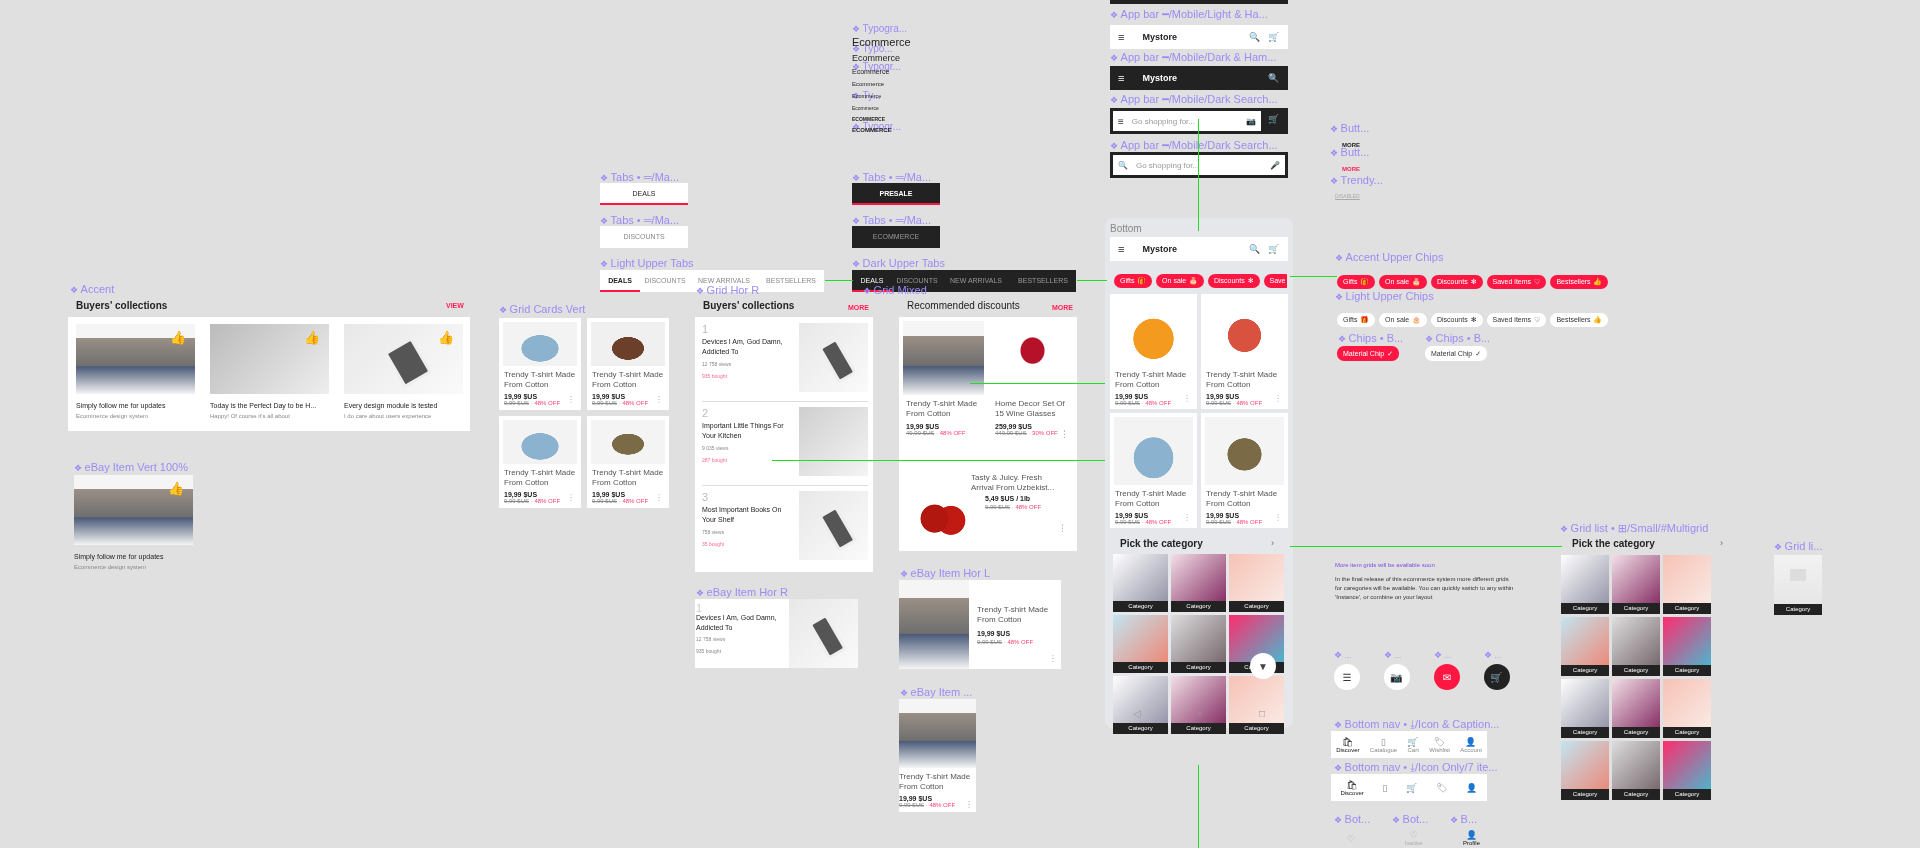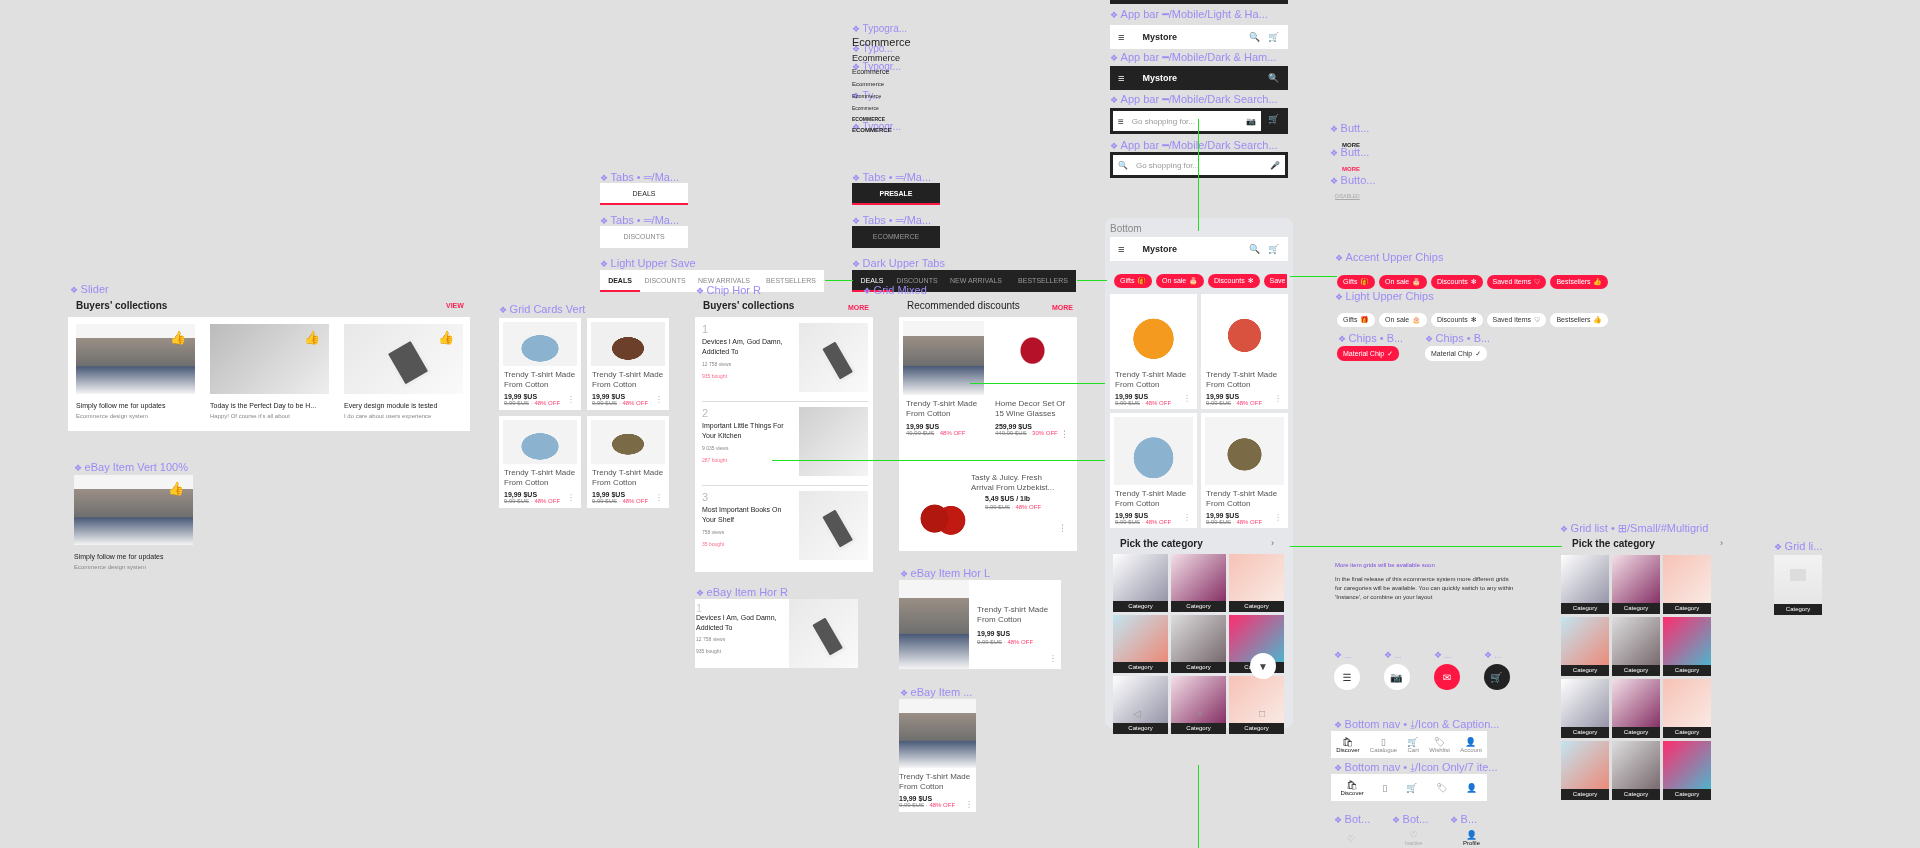--- a/index.html
+++ b/index.html
@@ -359,7 +359,7 @@
 <div class="abs" style="left:1342px;top:142px;font-size:6px;font-weight:bold">MORE</div>
 <div class="lbl" style="left:1330px;top:146px">Butt...</div>
 <div class="abs pink" style="left:1342px;top:166px;font-size:6px;font-weight:bold">MORE</div>
-<div class="lbl" style="left:1330px;top:174px">Butto...</div>
+<div class="lbl" style="left:1330px;top:174px">Trendy...</div>
 <div class="abs" style="left:1335px;top:193px;font-size:5px;color:#aaa;text-decoration:underline">DISABLED</div>
 
 <div class="lbl" style="left:1335px;top:251px">Accent Upper Chips</div>

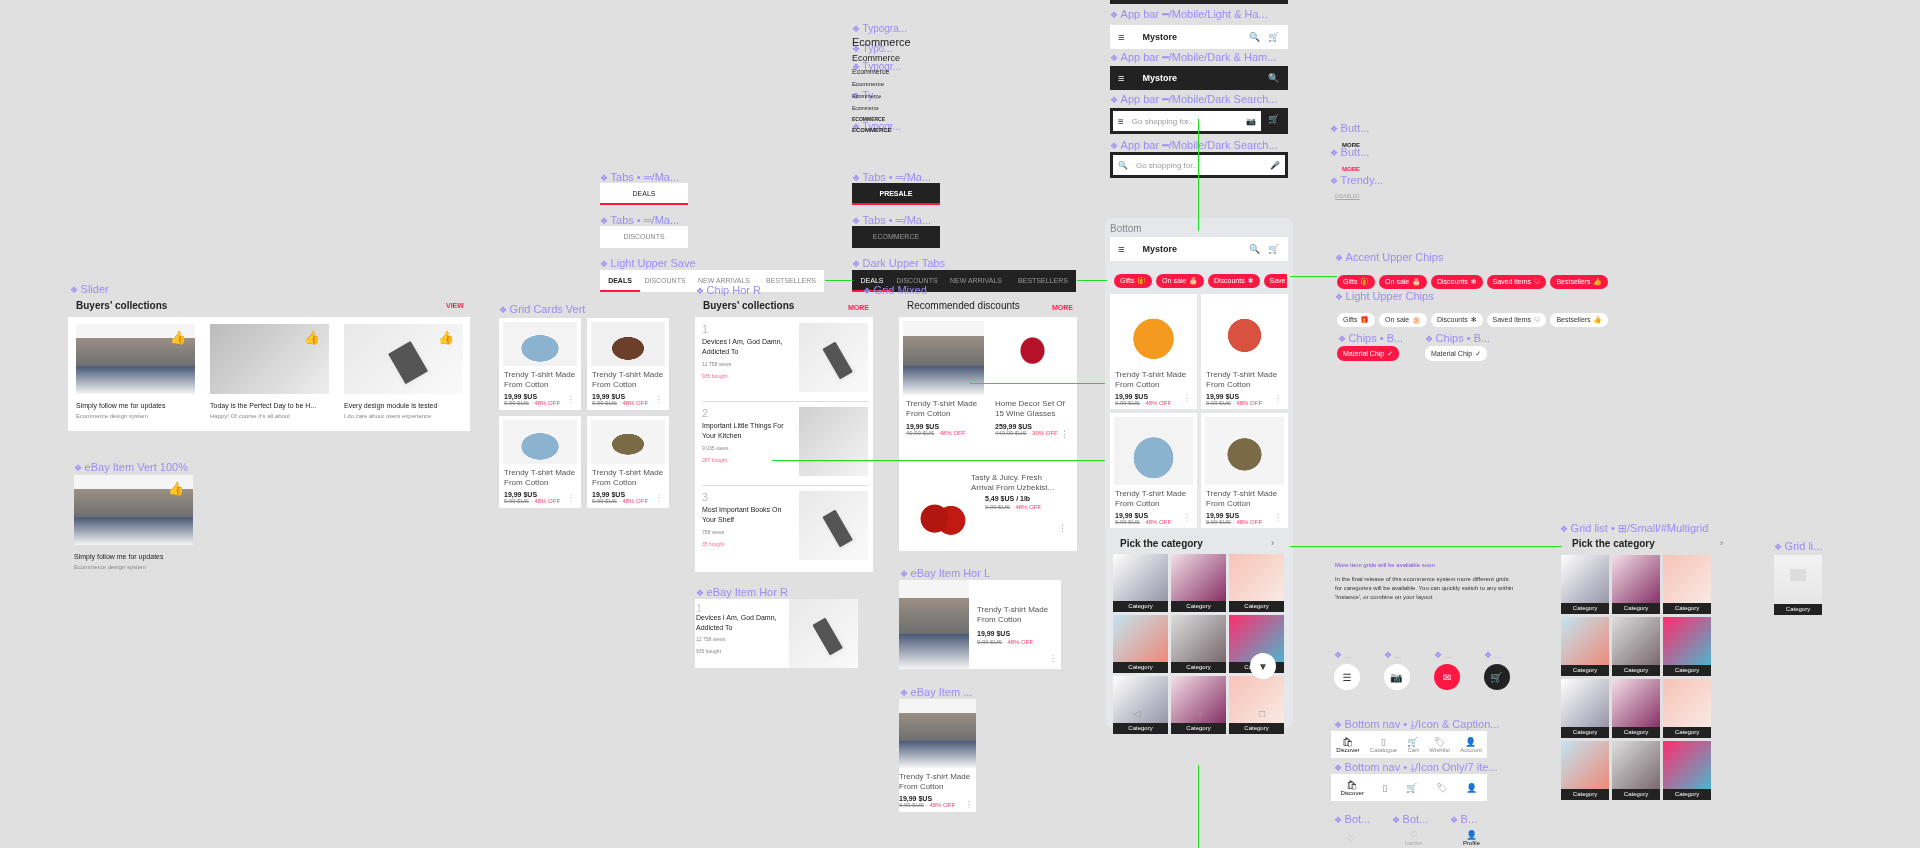--- a/index.html
+++ b/index.html
@@ -114,7 +114,7 @@
 <div class="lbl" style="left:600px;top:214px">Tabs • ═/Ma...</div>
 <div class="card tab" style="left:600px;top:226px;width:88px;height:22px;color:#888">DISCOUNTS</div>
 
-<div class="lbl" style="left:600px;top:257px">Light Upper Save</div>
+<div class="lbl" style="left:600px;top:257px">Light Upper Tabs</div>
 <div class="card" style="left:600px;top:270px;width:224px;height:22px;display:flex">
   <div class="tab" style="width:40px;border-bottom:2px solid #ff1744;font-weight:bold">DEALS</div>
   <div class="tab" style="width:50px;color:#888">DISCOUNTS</div>

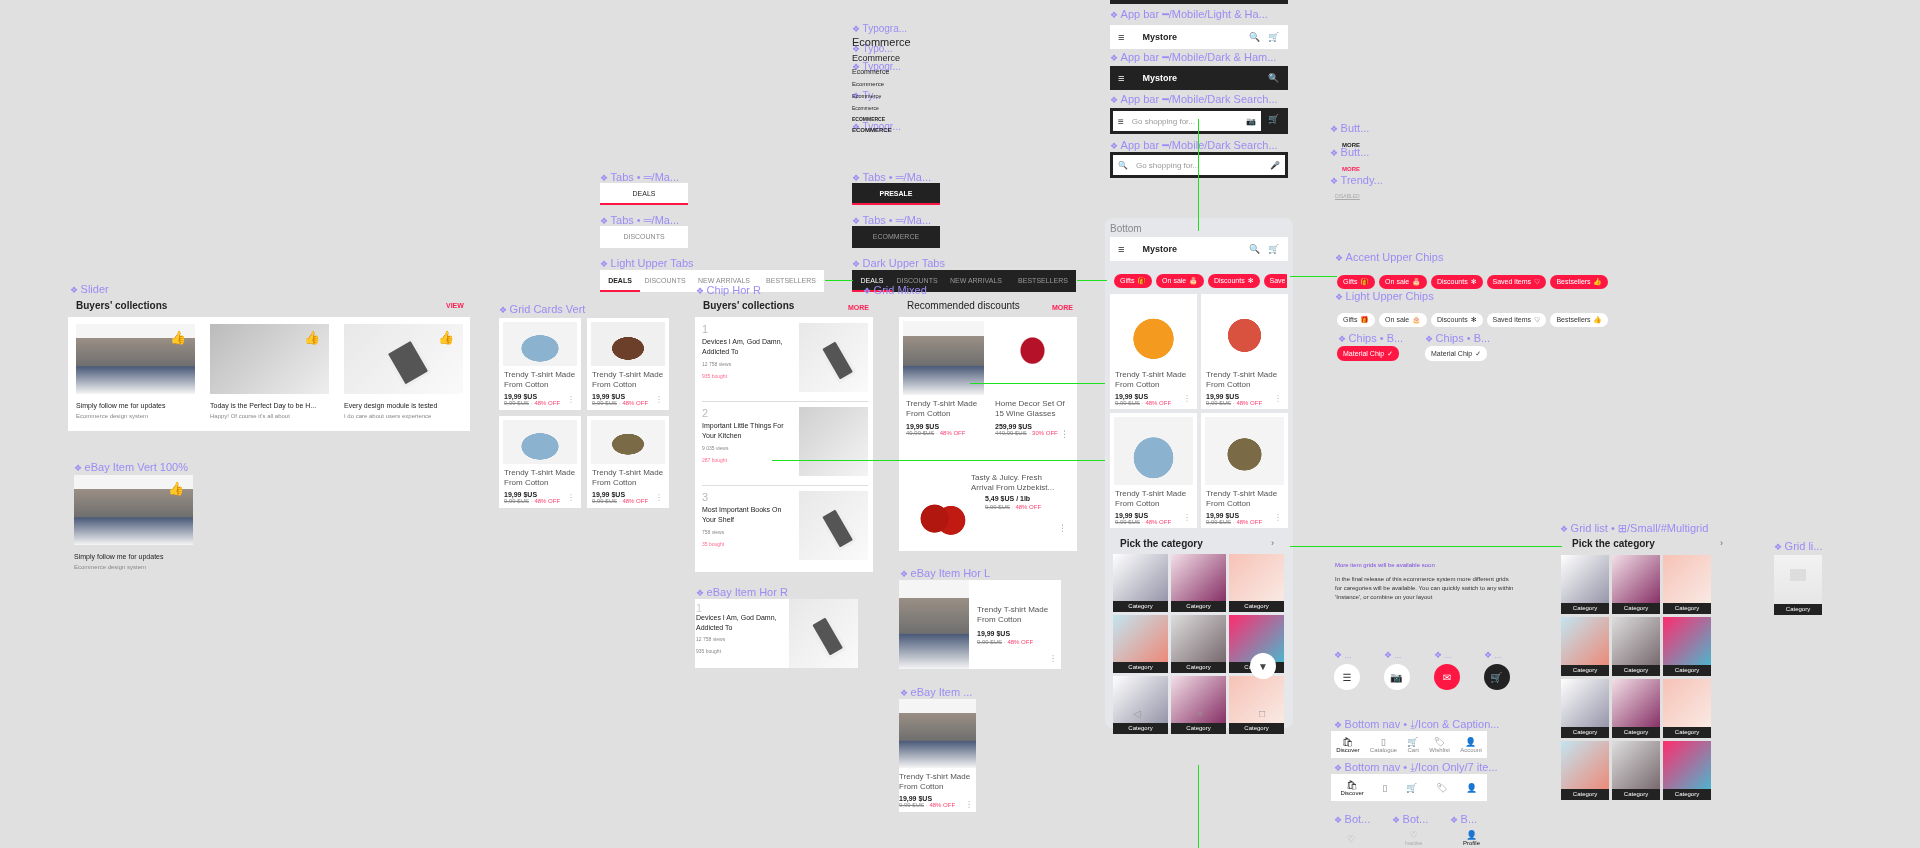--- a/index.html
+++ b/index.html
@@ -41,7 +41,7 @@
 </head>
 <body>
 
-<div class="lbl" style="left:70px;top:283px">Slider</div>
+<div class="lbl" style="left:70px;top:283px">Accent</div>
 <div class="abs" style="left:76px;top:300px;font-size:10px;font-weight:bold">Buyers' collections</div>
 <div class="abs pink" style="left:446px;top:302px;font-size:7px;font-weight:bold">VIEW</div>
 <div class="card" style="left:68px;top:317px;width:402px;height:114px">

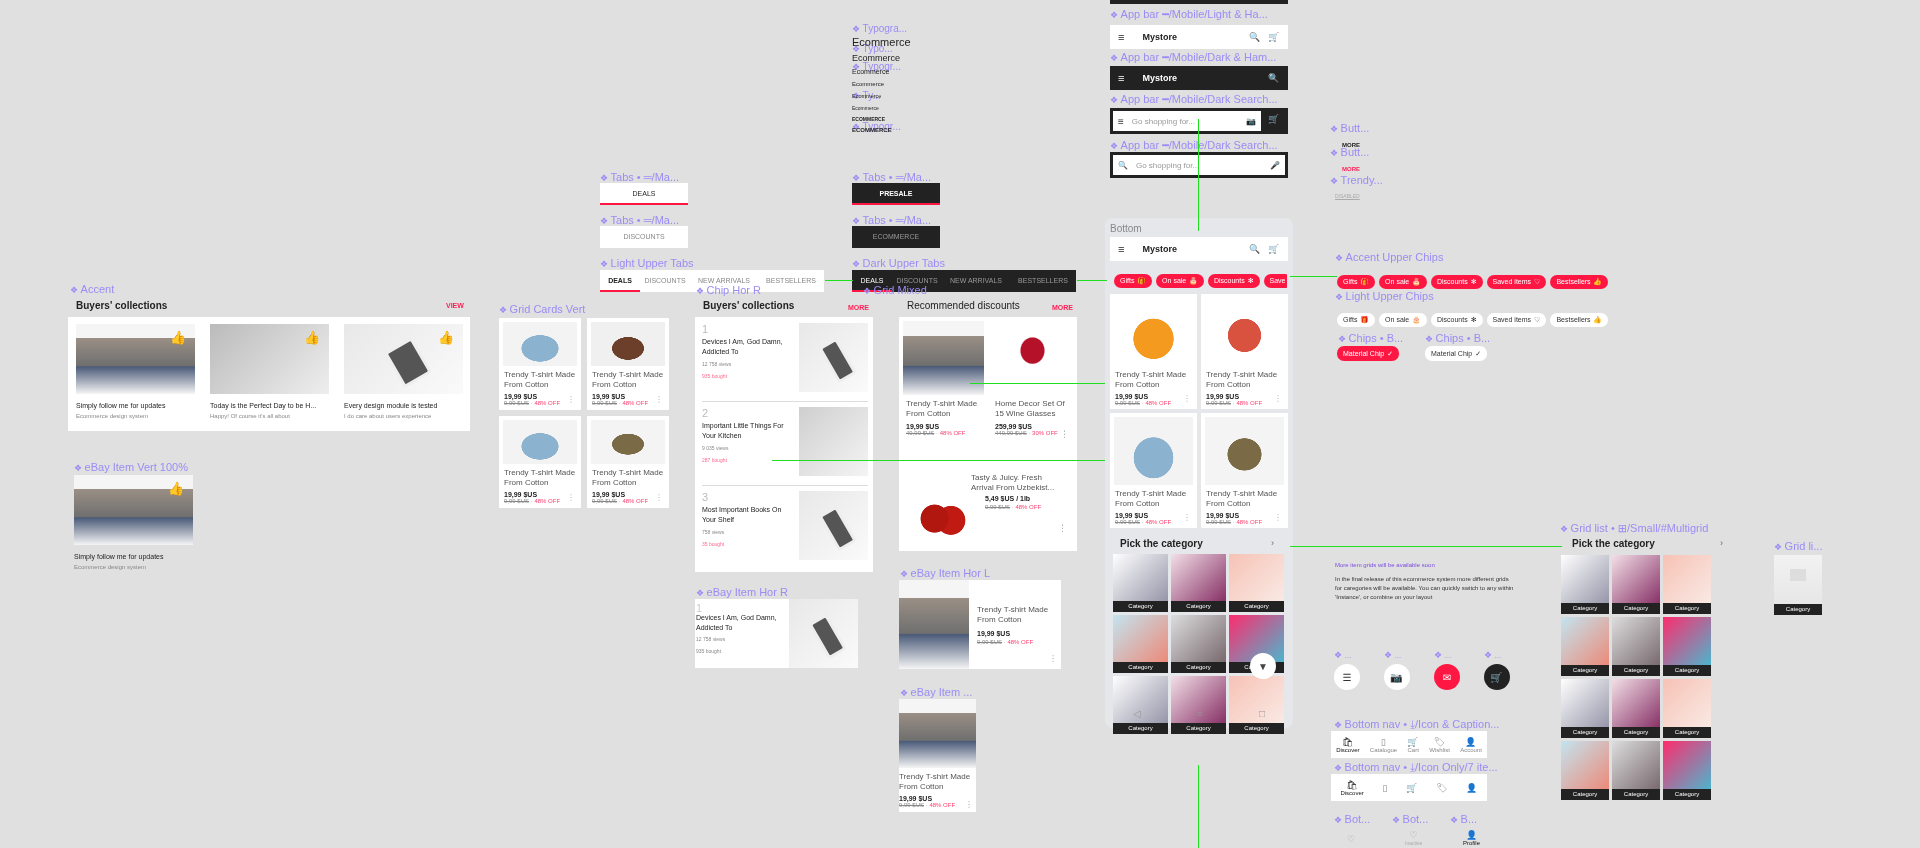--- a/index.html
+++ b/index.html
@@ -122,7 +122,7 @@
   <div class="tab" style="width:66px;color:#888">BESTSELLERS</div>
 </div>
 
-<div class="lbl" style="left:696px;top:284px">Chip Hor R</div>
+<div class="lbl" style="left:696px;top:284px">Grid Hor R</div>
 <div class="abs" style="left:703px;top:300px;font-size:10px;font-weight:bold">Buyers' collections</div>
 <div class="abs pink" style="left:848px;top:304px;font-size:7px;font-weight:bold">MORE</div>
 <div class="card" style="left:695px;top:317px;width:178px;height:255px">

